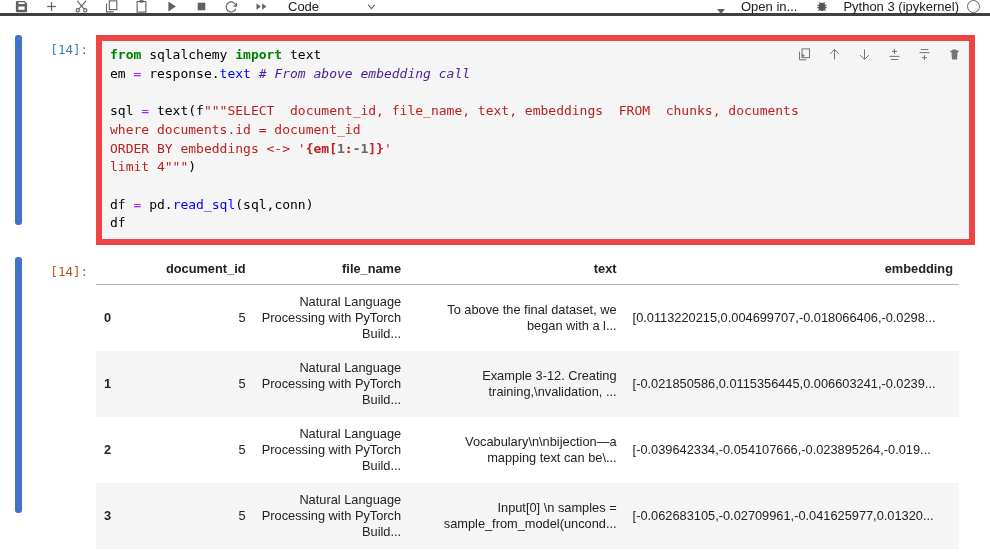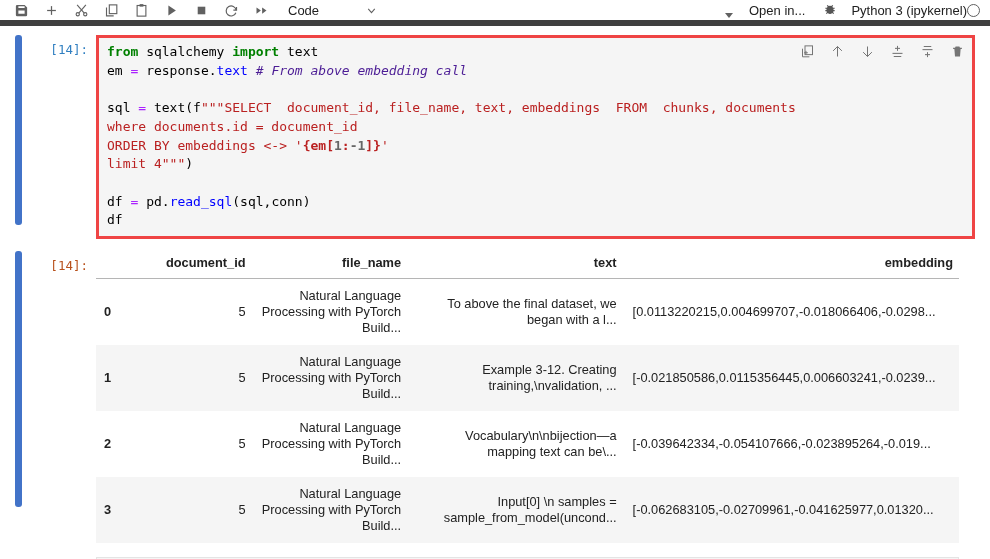--- a/index.html
+++ b/index.html
@@ -19,9 +19,9 @@
   
   .toolbar {
     position: absolute; top: 0; left: 0;
-    width: 990px; height: 26px;
+    width: 990px; height: 16px;
     background: #ffffff;
-    border-bottom: 6px solid #404040;
+    border-bottom: 3px solid #404040;
     display: flex; align-items: center;
   }
   .tb-left { display: flex; align-items: center; padding-left: 6px; }

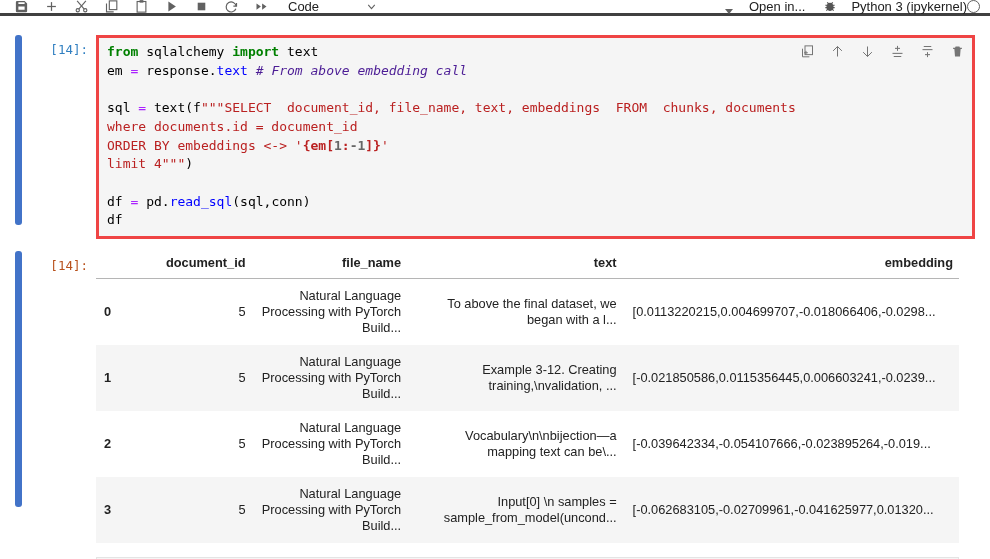--- a/index.html
+++ b/index.html
@@ -57,7 +57,7 @@
     border-top: 5px solid #616161;
   }
   .bug-icon { margin: 0 14px 0 18px; color: #555; display: flex; }
-  .kernel-name { }
+  .kernel-name { margin-right: 8px; }
   .kernel-circle {
     width: 13px; height: 13px;
     border: 1.6px solid #616161;

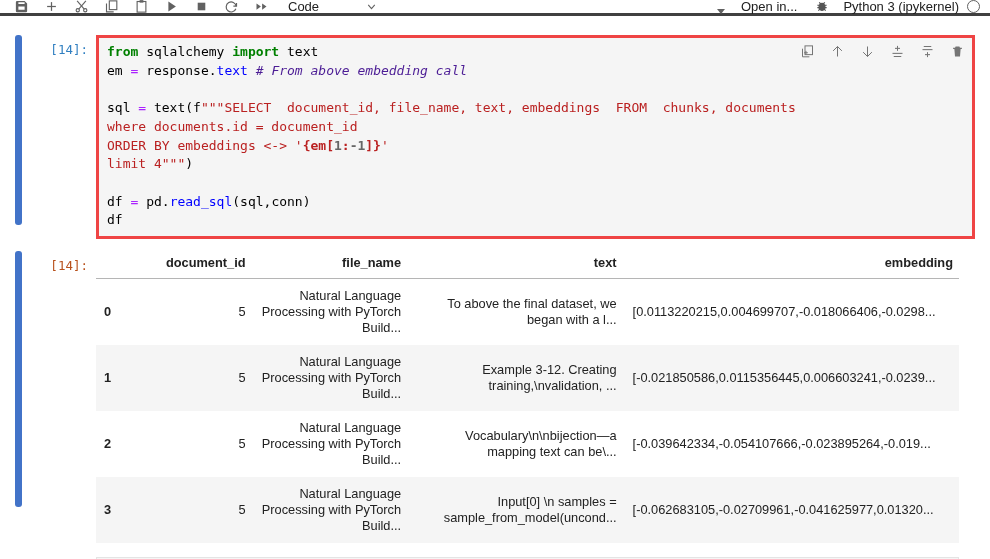--- a/index.html
+++ b/index.html
@@ -107,7 +107,7 @@
     flex: 1 1 auto;
     margin-right: 15px;
     background: #f5f5f5;
-    border: 3px solid #ef4444;
+    border: 6px solid #ef4444;
     padding: 5px 8px 6px 8px;
   }
   .code {

